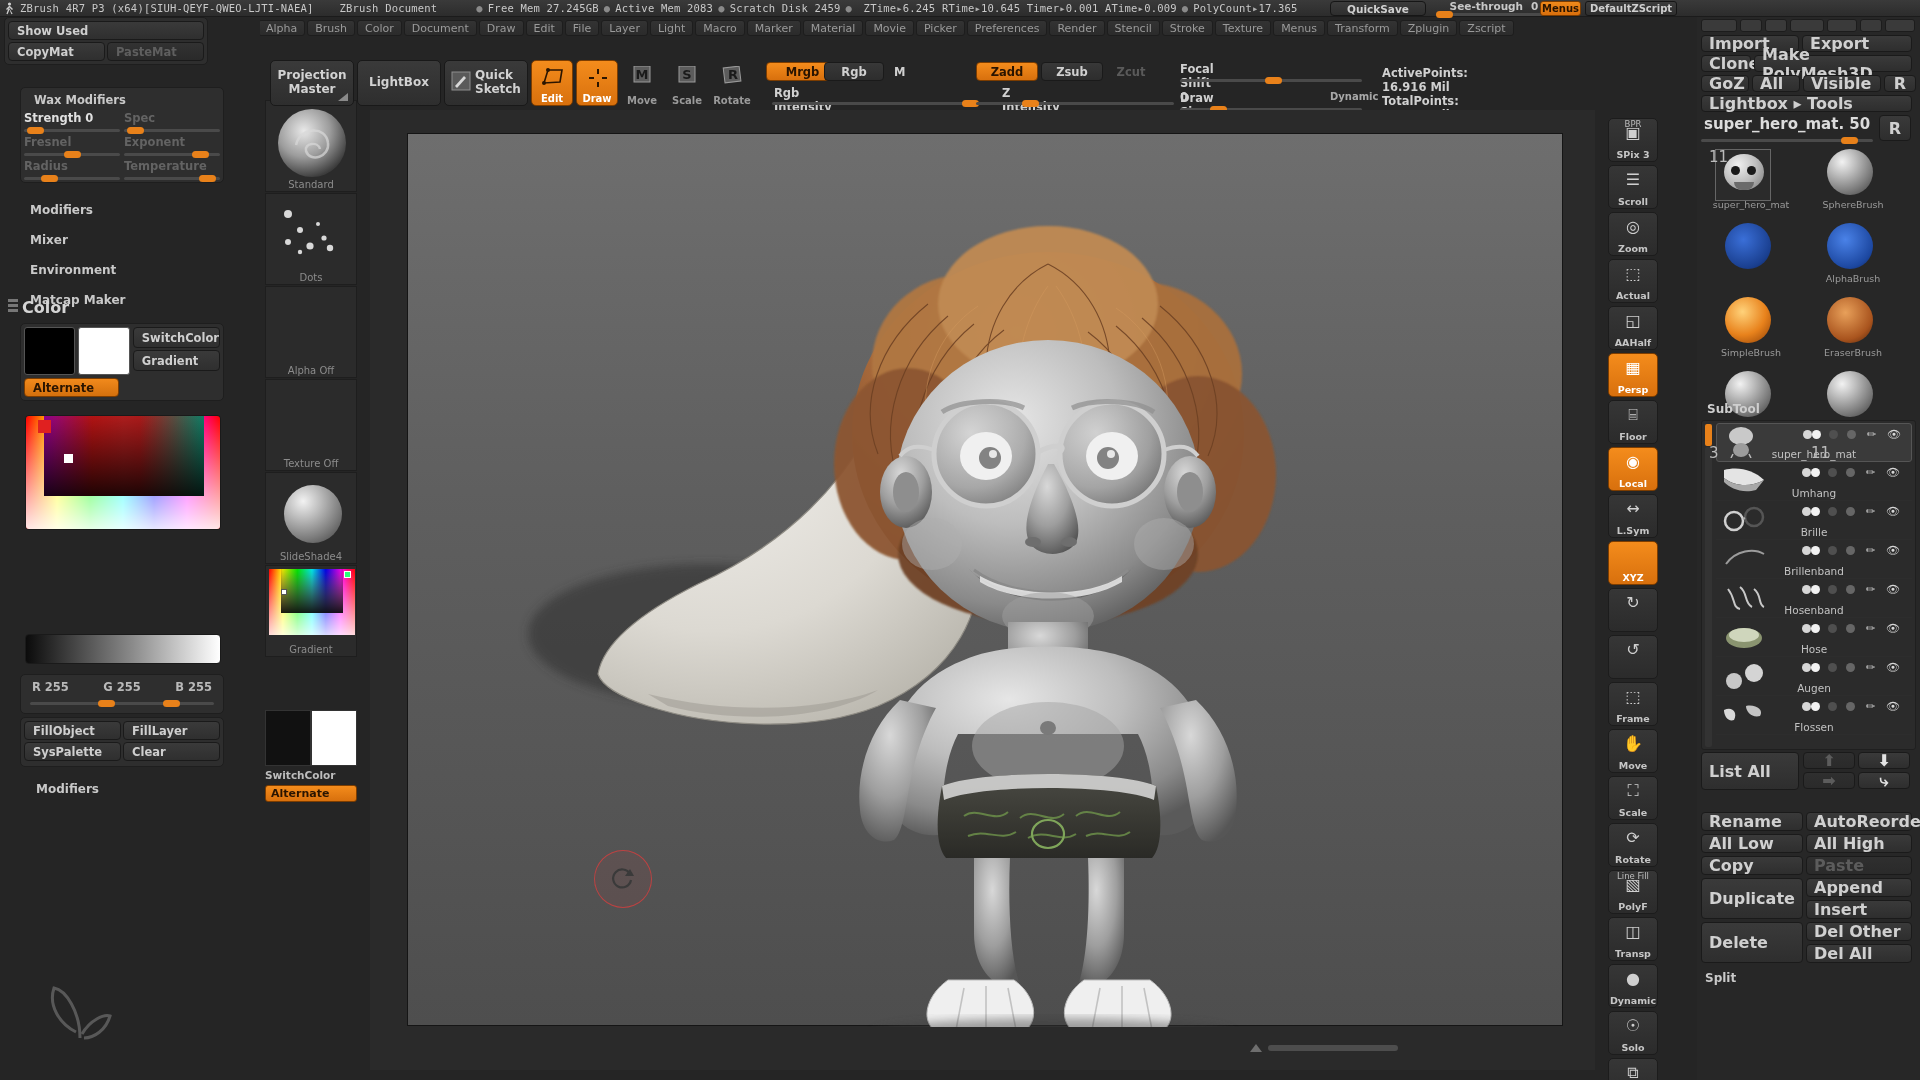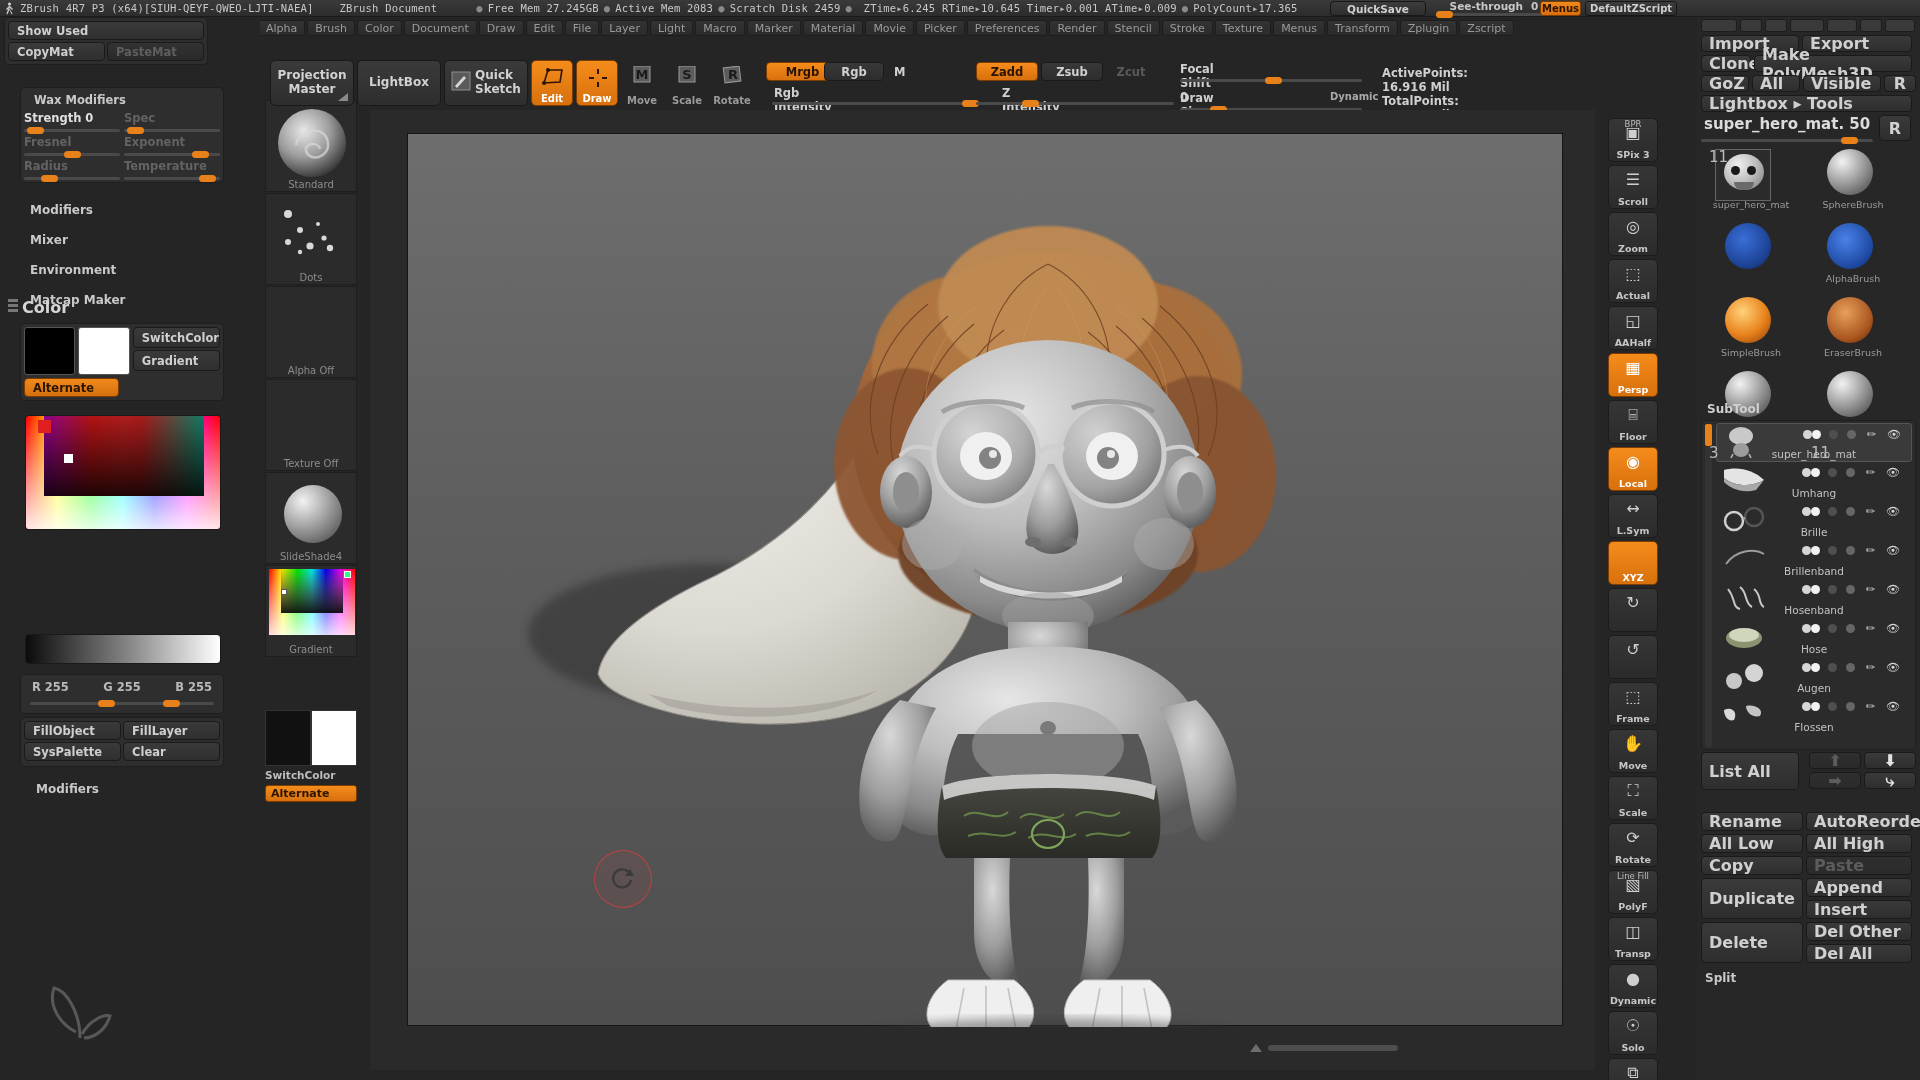--- a/index.html
+++ b/index.html
@@ -1026,7 +1026,7 @@
       </div>
     </div>
 
-    <div style="position:absolute;left:4px;top:735px;width:215px;display:flex;gap:4px;justify-content:space-between;">
+    <div style="position:absolute;left:4px;top:735px;width:215px;display:flex;gap:4px;">
       <div class="rbtn" style="width:98px;height:38px;">List All</div>
       <div style="display:flex;flex-direction:column;gap:3px;">
         <div style="display:flex;gap:3px;">

